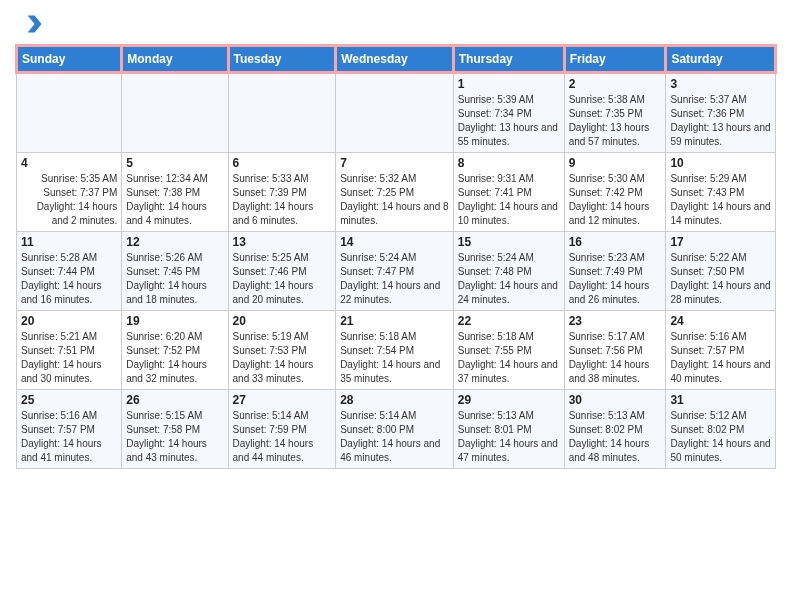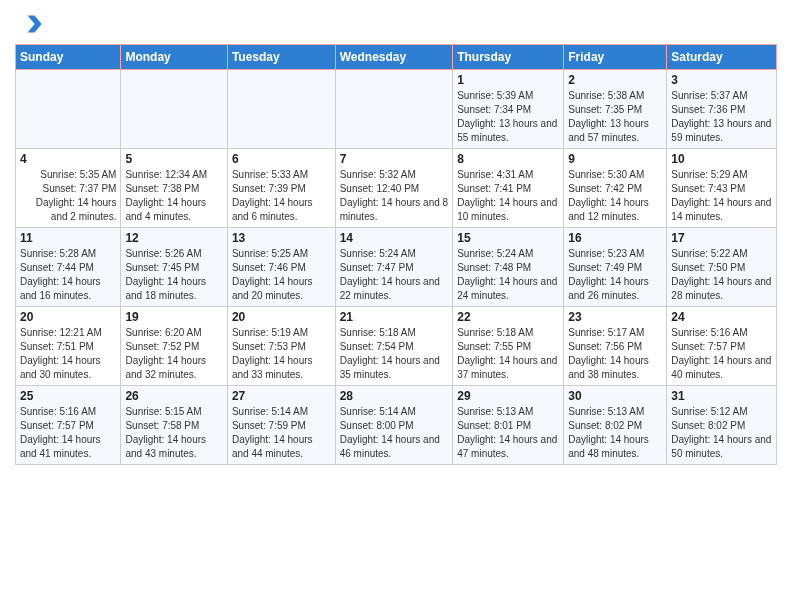--- a/index.html
+++ b/index.html
@@ -59,7 +59,7 @@
       text-align: left;
       font-size: 12px;
       font-weight: bold;
-      border: 1px solid #fca5a5;
+      border: 3px solid #fca5a5;
     }
     tbody tr {
       vertical-align: top;

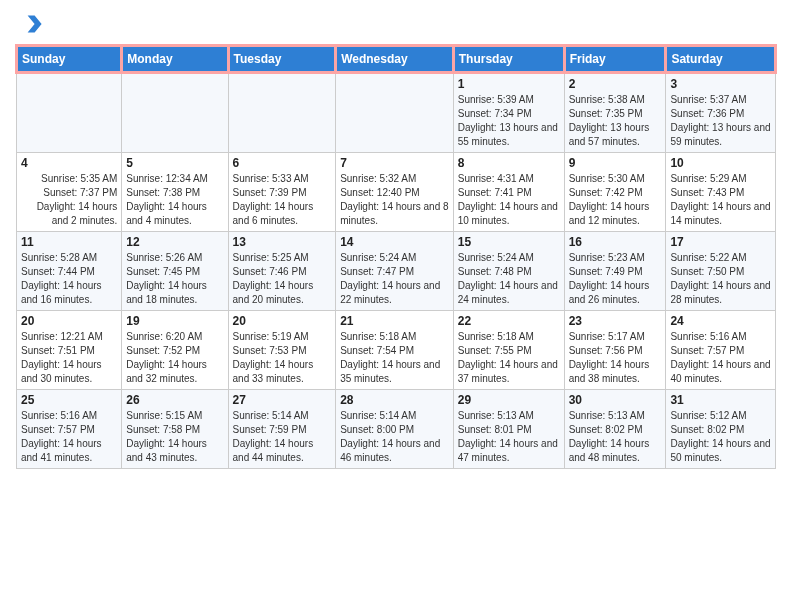--- a/index.html
+++ b/index.html
@@ -167,7 +167,7 @@
         <td>
           <span class="day-num">7</span>
           <div class="cell-text" style="white-space: pre-line;">Sunrise: 5:32 AM
-Sunset: 12:40 PM
+Sunset: 7:25 PM
 Daylight: 14 hours and 8 minutes.</div>
         </td>
         <td>

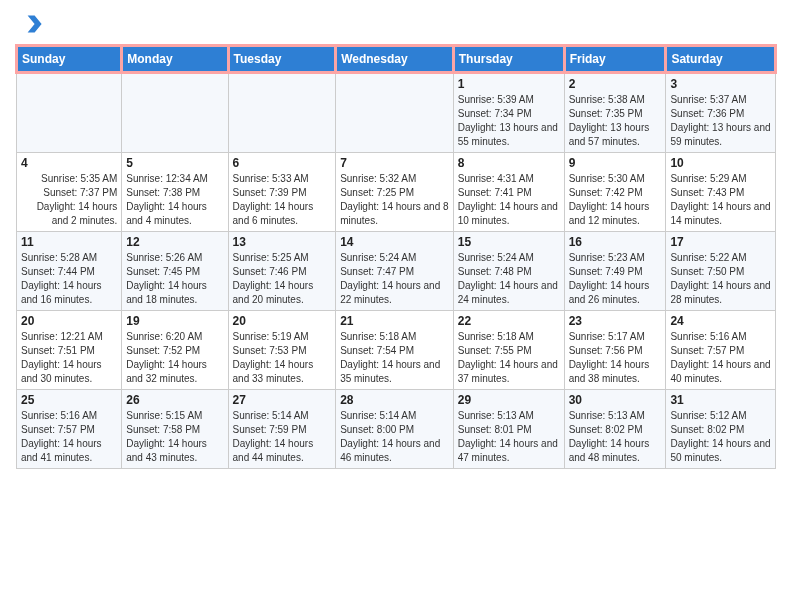--- a/index.html
+++ b/index.html
@@ -172,7 +172,7 @@
         </td>
         <td>
           <span class="day-num">8</span>
-          <div class="cell-text" style="white-space: pre-line;">Sunrise: 4:31 AM
+          <div class="cell-text" style="white-space: pre-line;">Sunrise: 9:31 AM
 Sunset: 7:41 PM
 Daylight: 14 hours and 10 minutes.</div>
         </td>

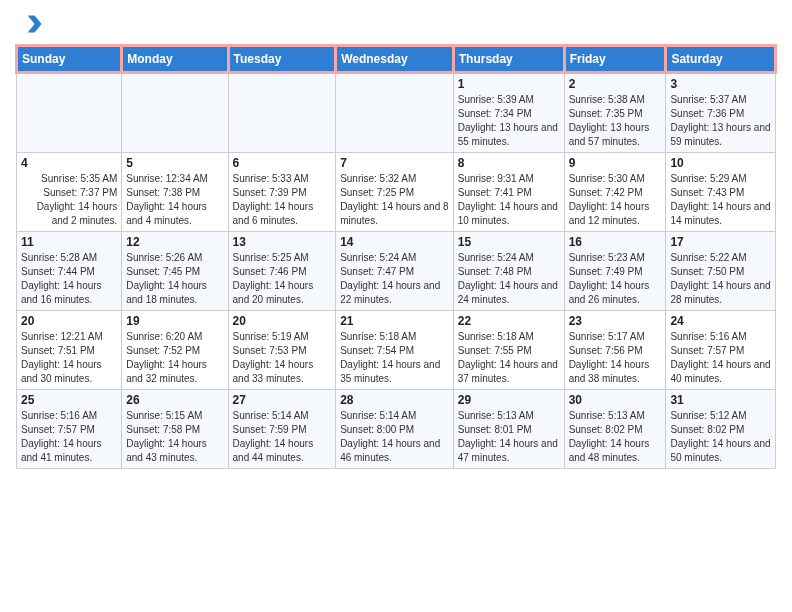--- a/index.html
+++ b/index.html
@@ -236,7 +236,7 @@
       <tr>
         <td>
           <span class="day-num">20</span>
-          <div class="cell-text" style="white-space: pre-line;">Sunrise: 12:21 AM
+          <div class="cell-text" style="white-space: pre-line;">Sunrise: 5:21 AM
 Sunset: 7:51 PM
 Daylight: 14 hours and 30 minutes.</div>
         </td>

